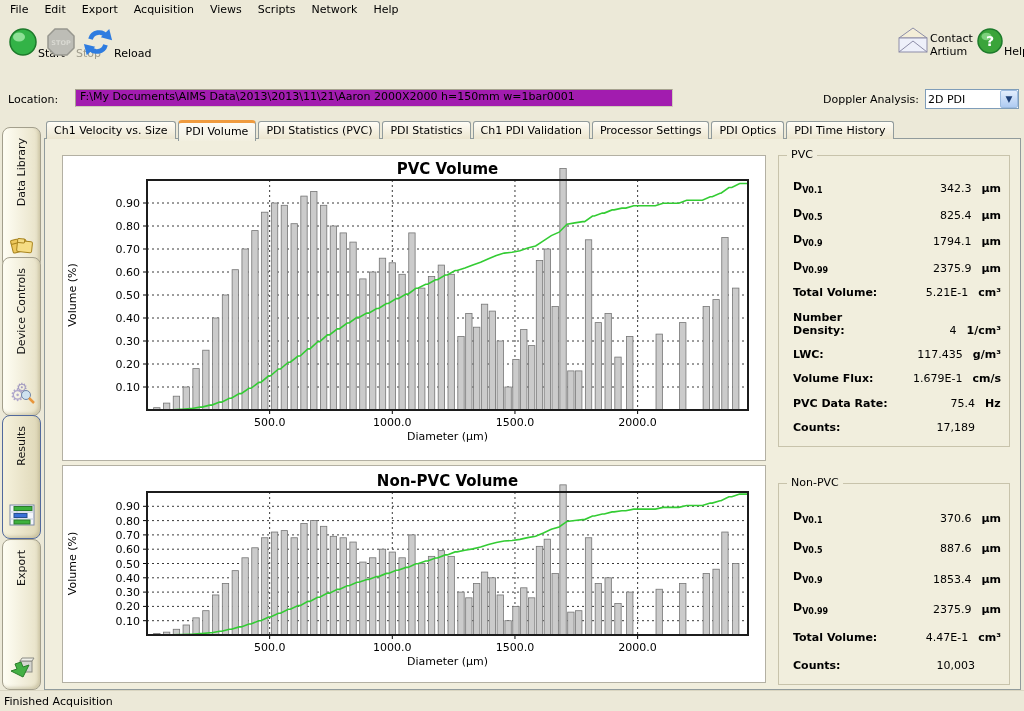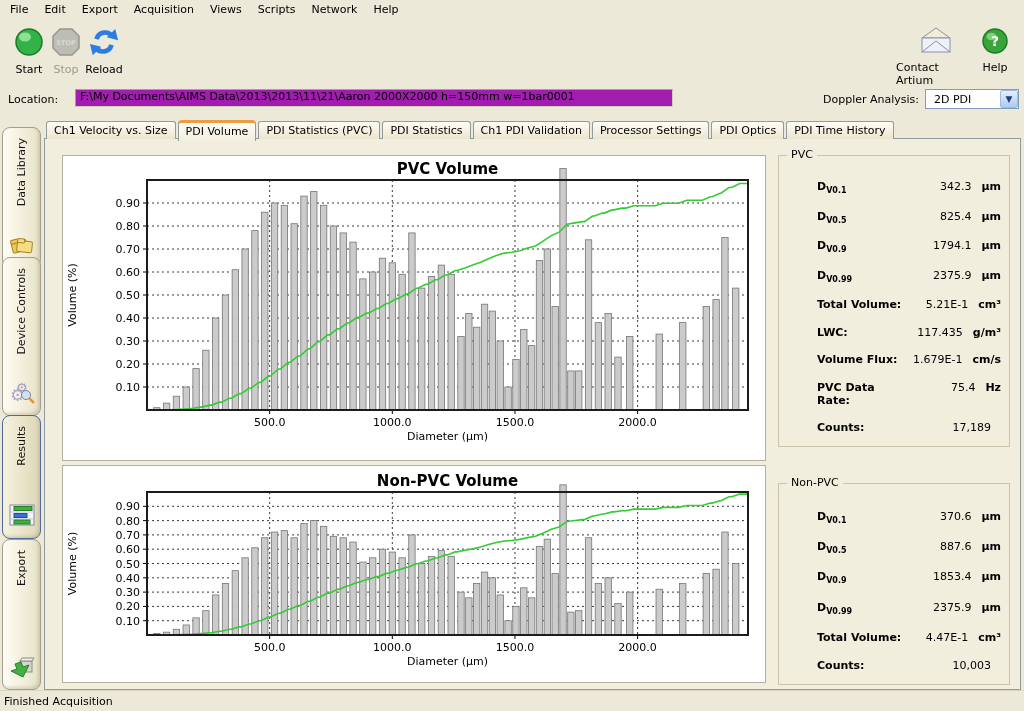--- a/index.html
+++ b/index.html
@@ -11,7 +11,7 @@
   .menu-item{padding:2px 8px;cursor:default;}
 
   
-  .tool{position:absolute;display:flex;flex-direction:column;align-items:center;cursor:default;}
+  .tool{position:absolute;display:flex;flex-direction:row;align-items:flex-end;cursor:default;}
   .tool .tool-label{margin-top:3px;}
   .tool.disabled .tool-label{color:#9d9a8b;}
   #tool-start{left:8px;top:27px;width:42px;}

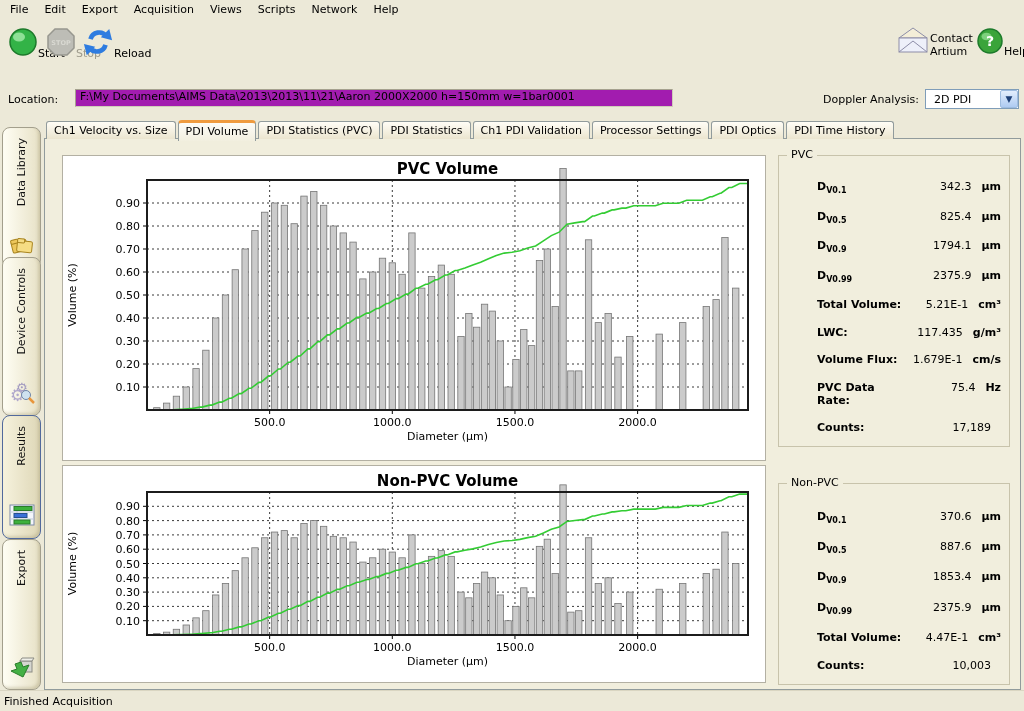--- a/index.html
+++ b/index.html
@@ -28,7 +28,7 @@
   #doppler-label{position:absolute;left:823px;top:93px;}
   #doppler-select{position:absolute;left:925px;top:89px;width:92px;height:18px;background:#fff;
     border:1px solid #7f9db9;display:flex;align-items:center;}
-  #doppler-select .dd-value{flex:1;padding-left:8px;}
+  #doppler-select .dd-value{flex:1;padding-left:2px;}
   #doppler-select .dd-btn{width:16px;height:16px;display:flex;align-items:center;justify-content:center;
     background:linear-gradient(#e3eefd,#aecbf2);border:1px solid #9ebce0;border-radius:2px;color:#1d3f77;font-size:9px;}
 

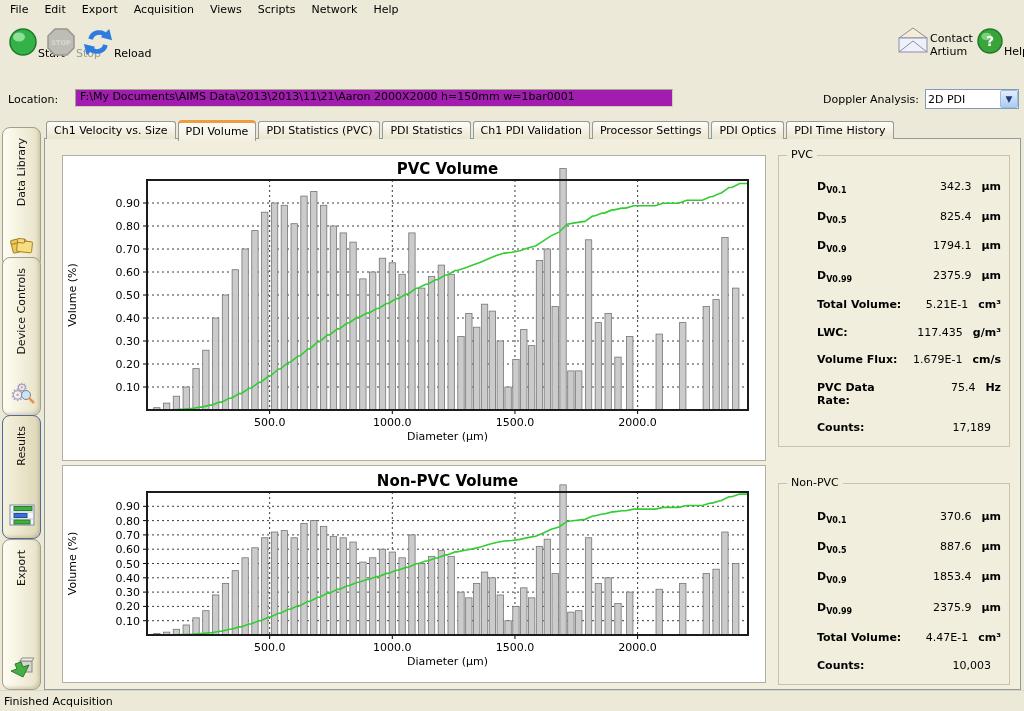--- a/index.html
+++ b/index.html
@@ -66,7 +66,7 @@
   .stat-rows{position:absolute;left:0;right:0;top:0;bottom:0;display:flex;flex-direction:column;
     justify-content:space-between;padding:24px 8px 12px 14px;}
   #nonpvc-box .stat-rows{padding:26px 8px 12px 14px;}
-  .stat-row{display:flex;align-items:flex-start;margin-left:24px;}
+  .stat-row{display:flex;align-items:flex-end;}
   .stat-label{width:106px;font-weight:bold;}
   .stat-label sub{font-size:8px;font-weight:bold;}
   .stat-value{width:76px;text-align:right;}

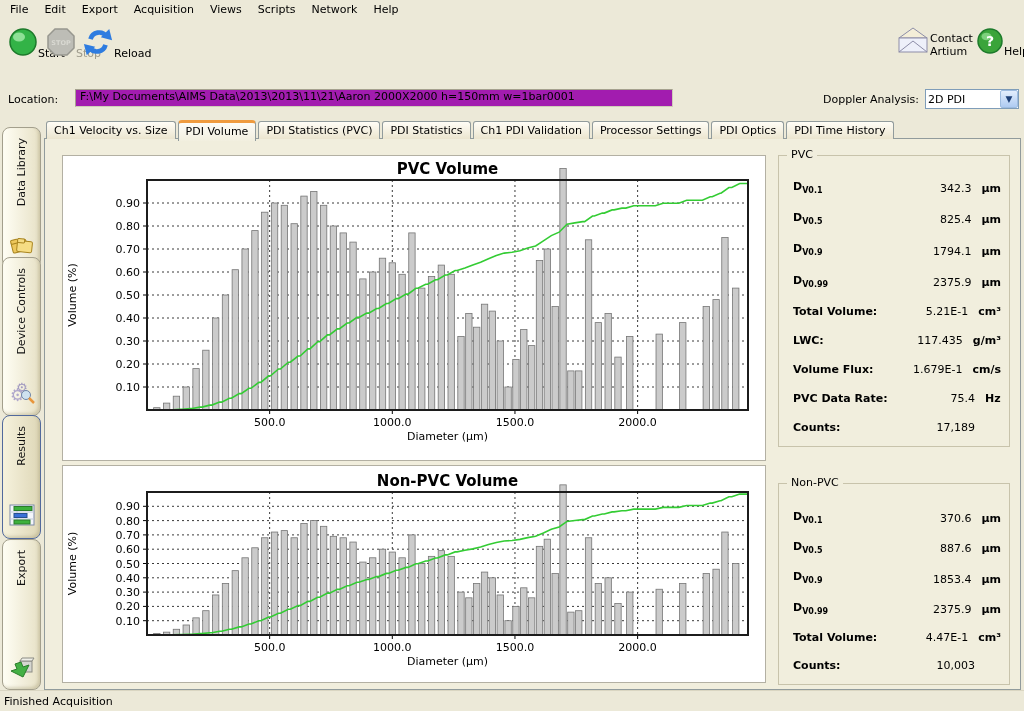--- a/index.html
+++ b/index.html
@@ -458,6 +458,11 @@
             <span class="stat-unit">cm³</span>
           </div>
           <div class="stat-row">
+            <span class="stat-label">Number Density:</span>
+            <span class="stat-value">4</span>
+            <span class="stat-unit">1/cm³</span>
+          </div>
+          <div class="stat-row">
             <span class="stat-label">LWC:</span>
             <span class="stat-value">117.435</span>
             <span class="stat-unit">g/m³</span>

